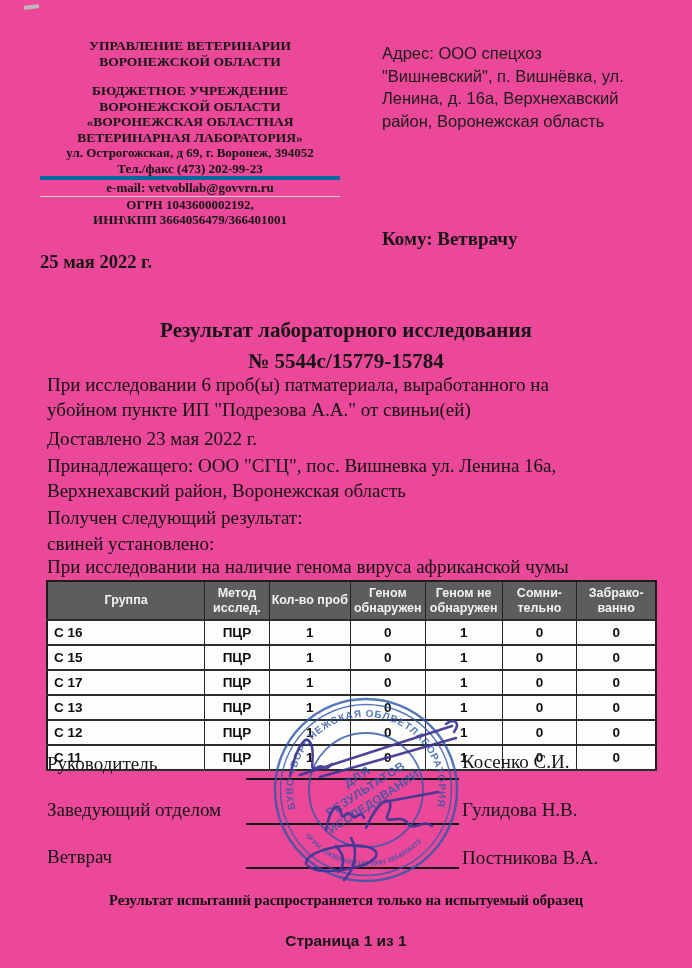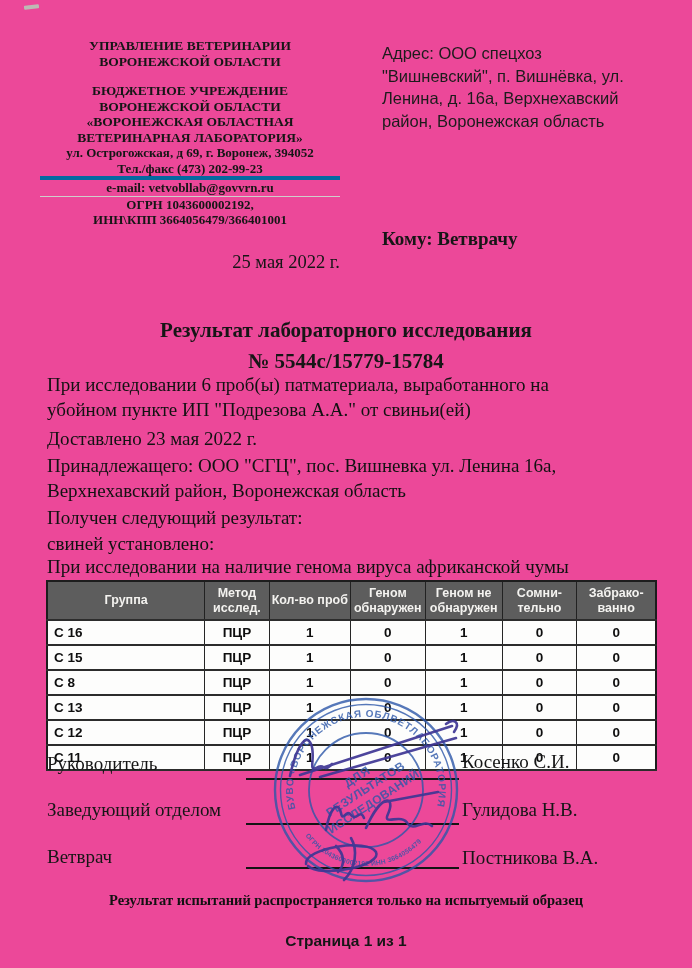--- a/index.html
+++ b/index.html
@@ -13,7 +13,7 @@
   .org-gap{height:14px;}
   .org-small{font-size:13px;line-height:15.5px;}
   .email-line{border-top:4px solid #0369a1;border-bottom:1px solid #cfcecb;}
-  .date{left:40px;top:252px;width:300px;text-align:right;font-size:18.5px;font-weight:normal;}
+  .date{left:40px;top:252px;width:300px;text-align:left;font-size:18.5px;font-weight:bold;}
 
   
   .addr{left:382px;top:42px;width:268px;font-family:"Liberation Sans",sans-serif;

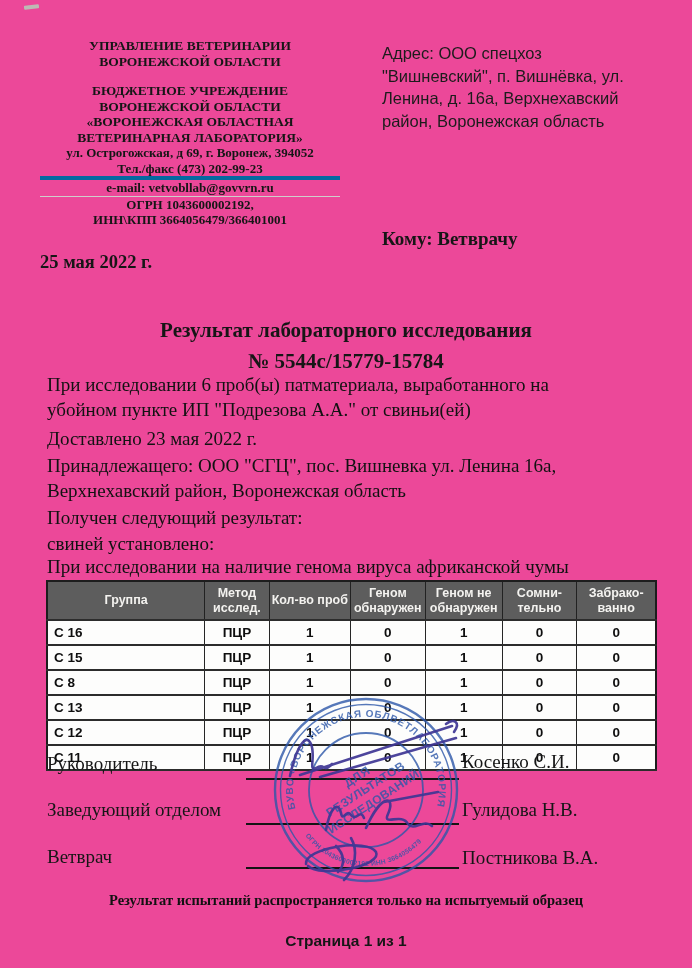--- a/index.html
+++ b/index.html
@@ -155,7 +155,7 @@
         <td>0</td>
       </tr>
       <tr>
-        <td class="cl">С 8</td>
+        <td class="cl">С 17</td>
         <td>ПЦР</td>
         <td>1</td>
         <td>0</td>

